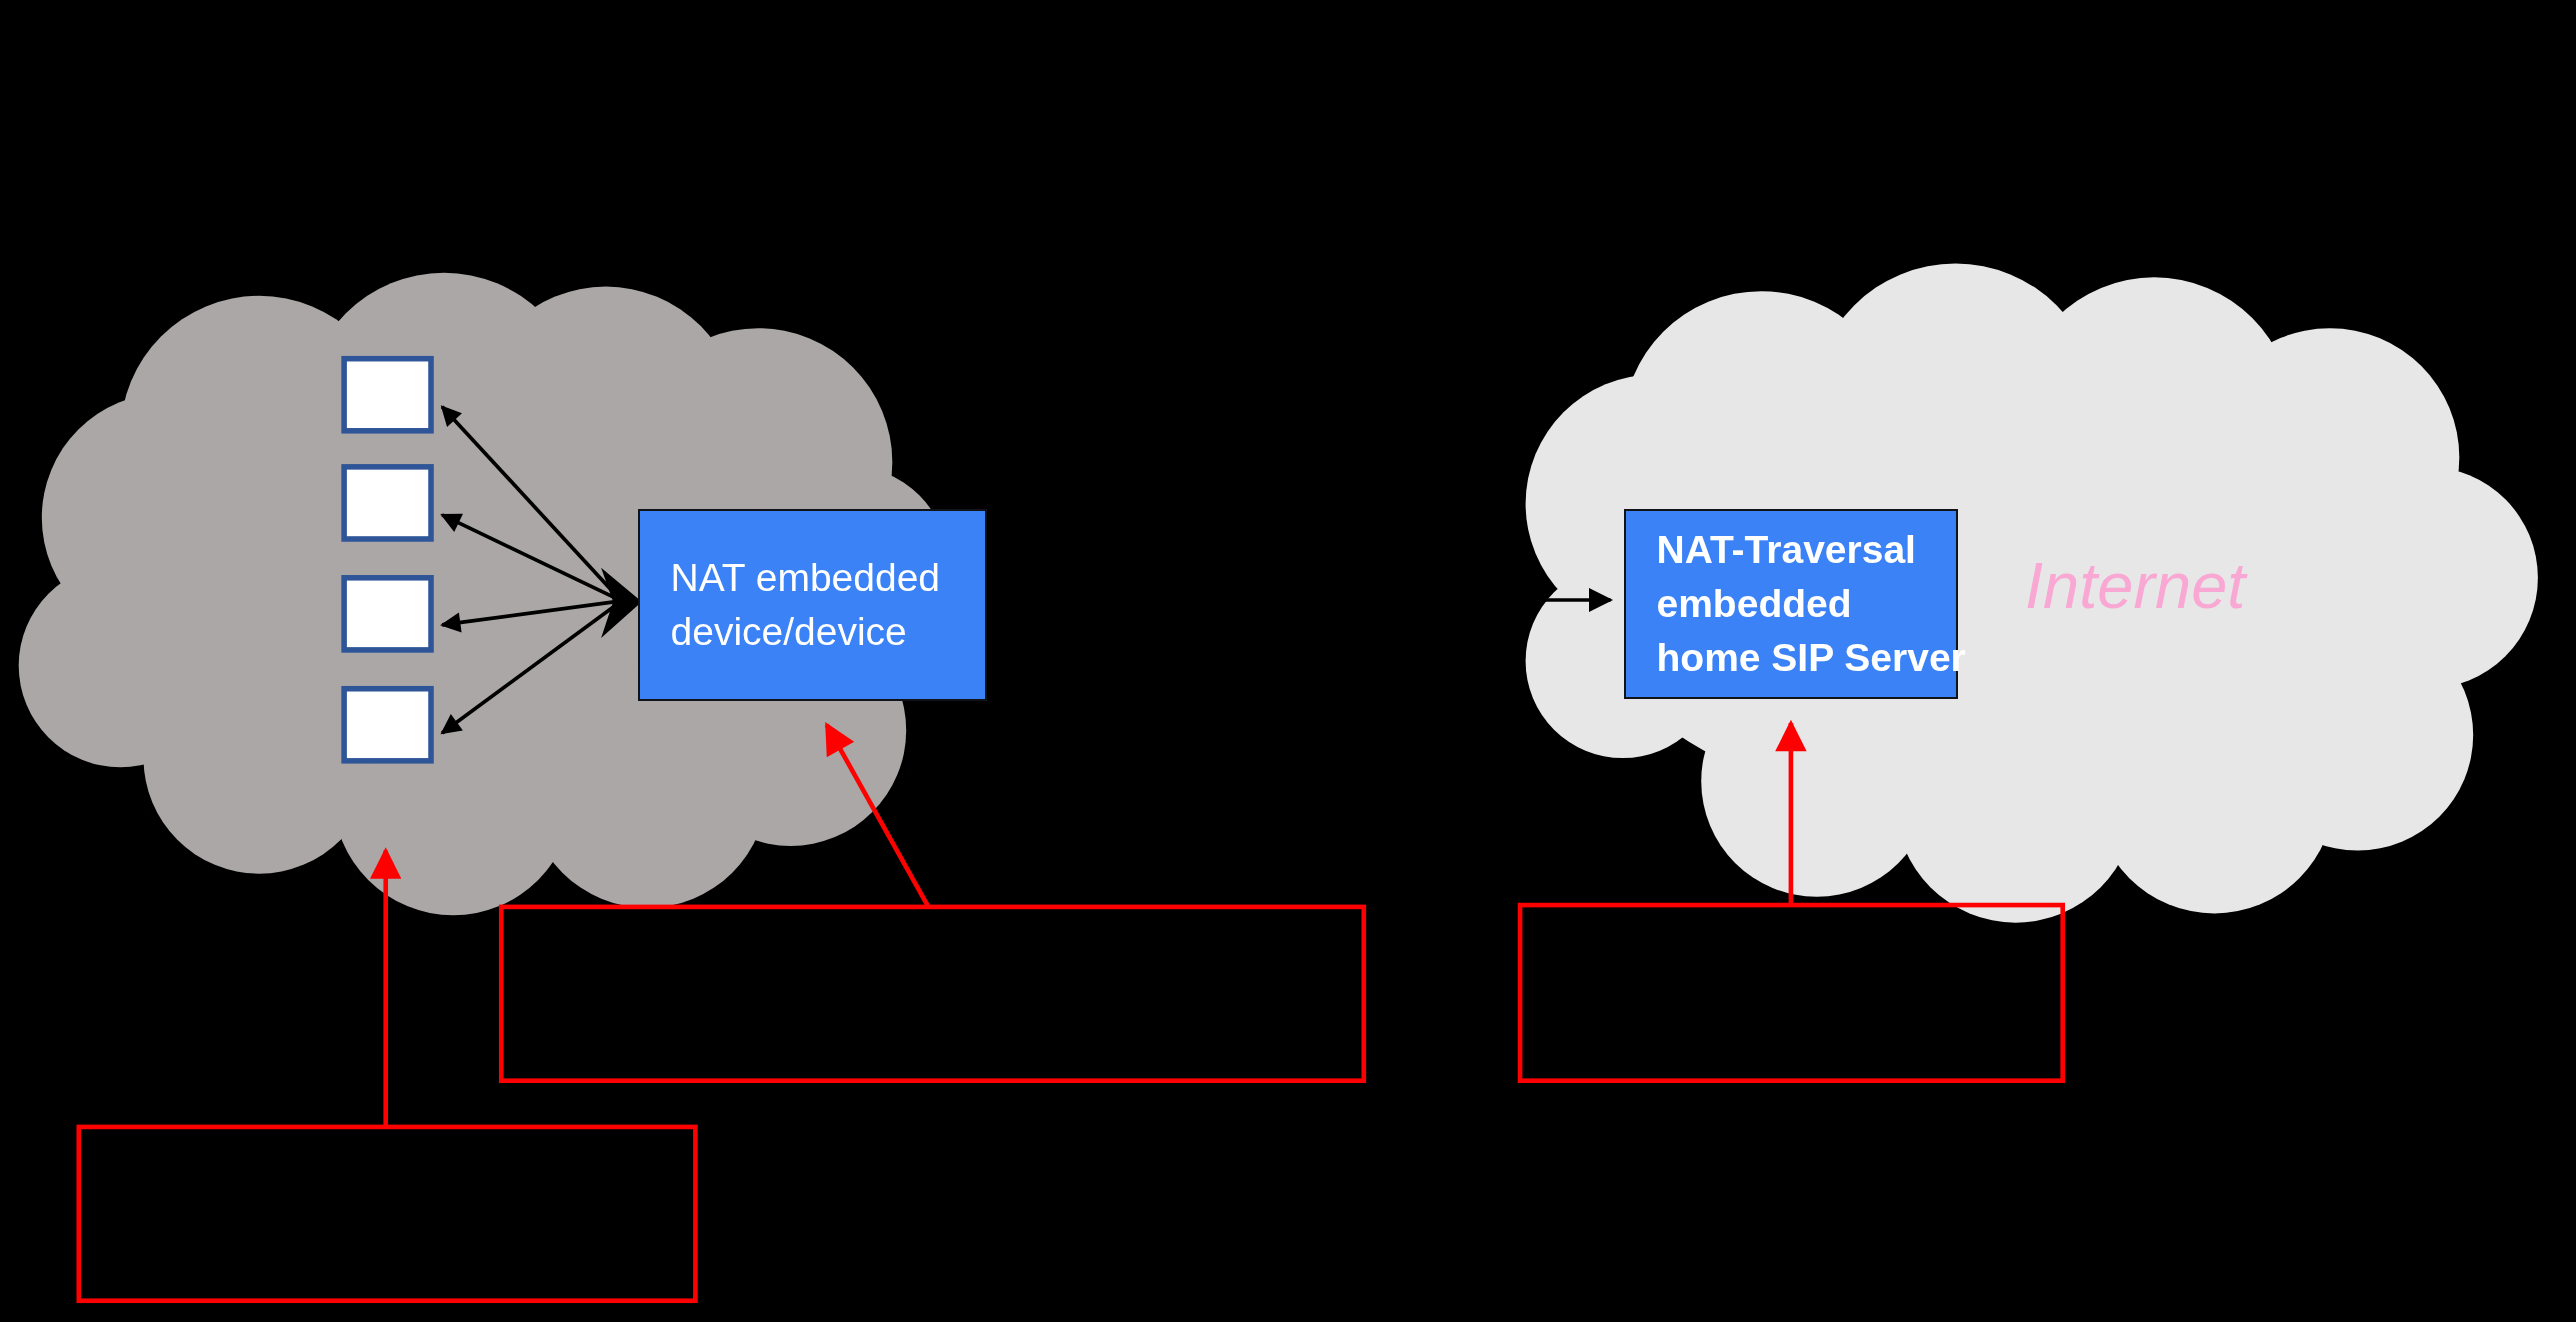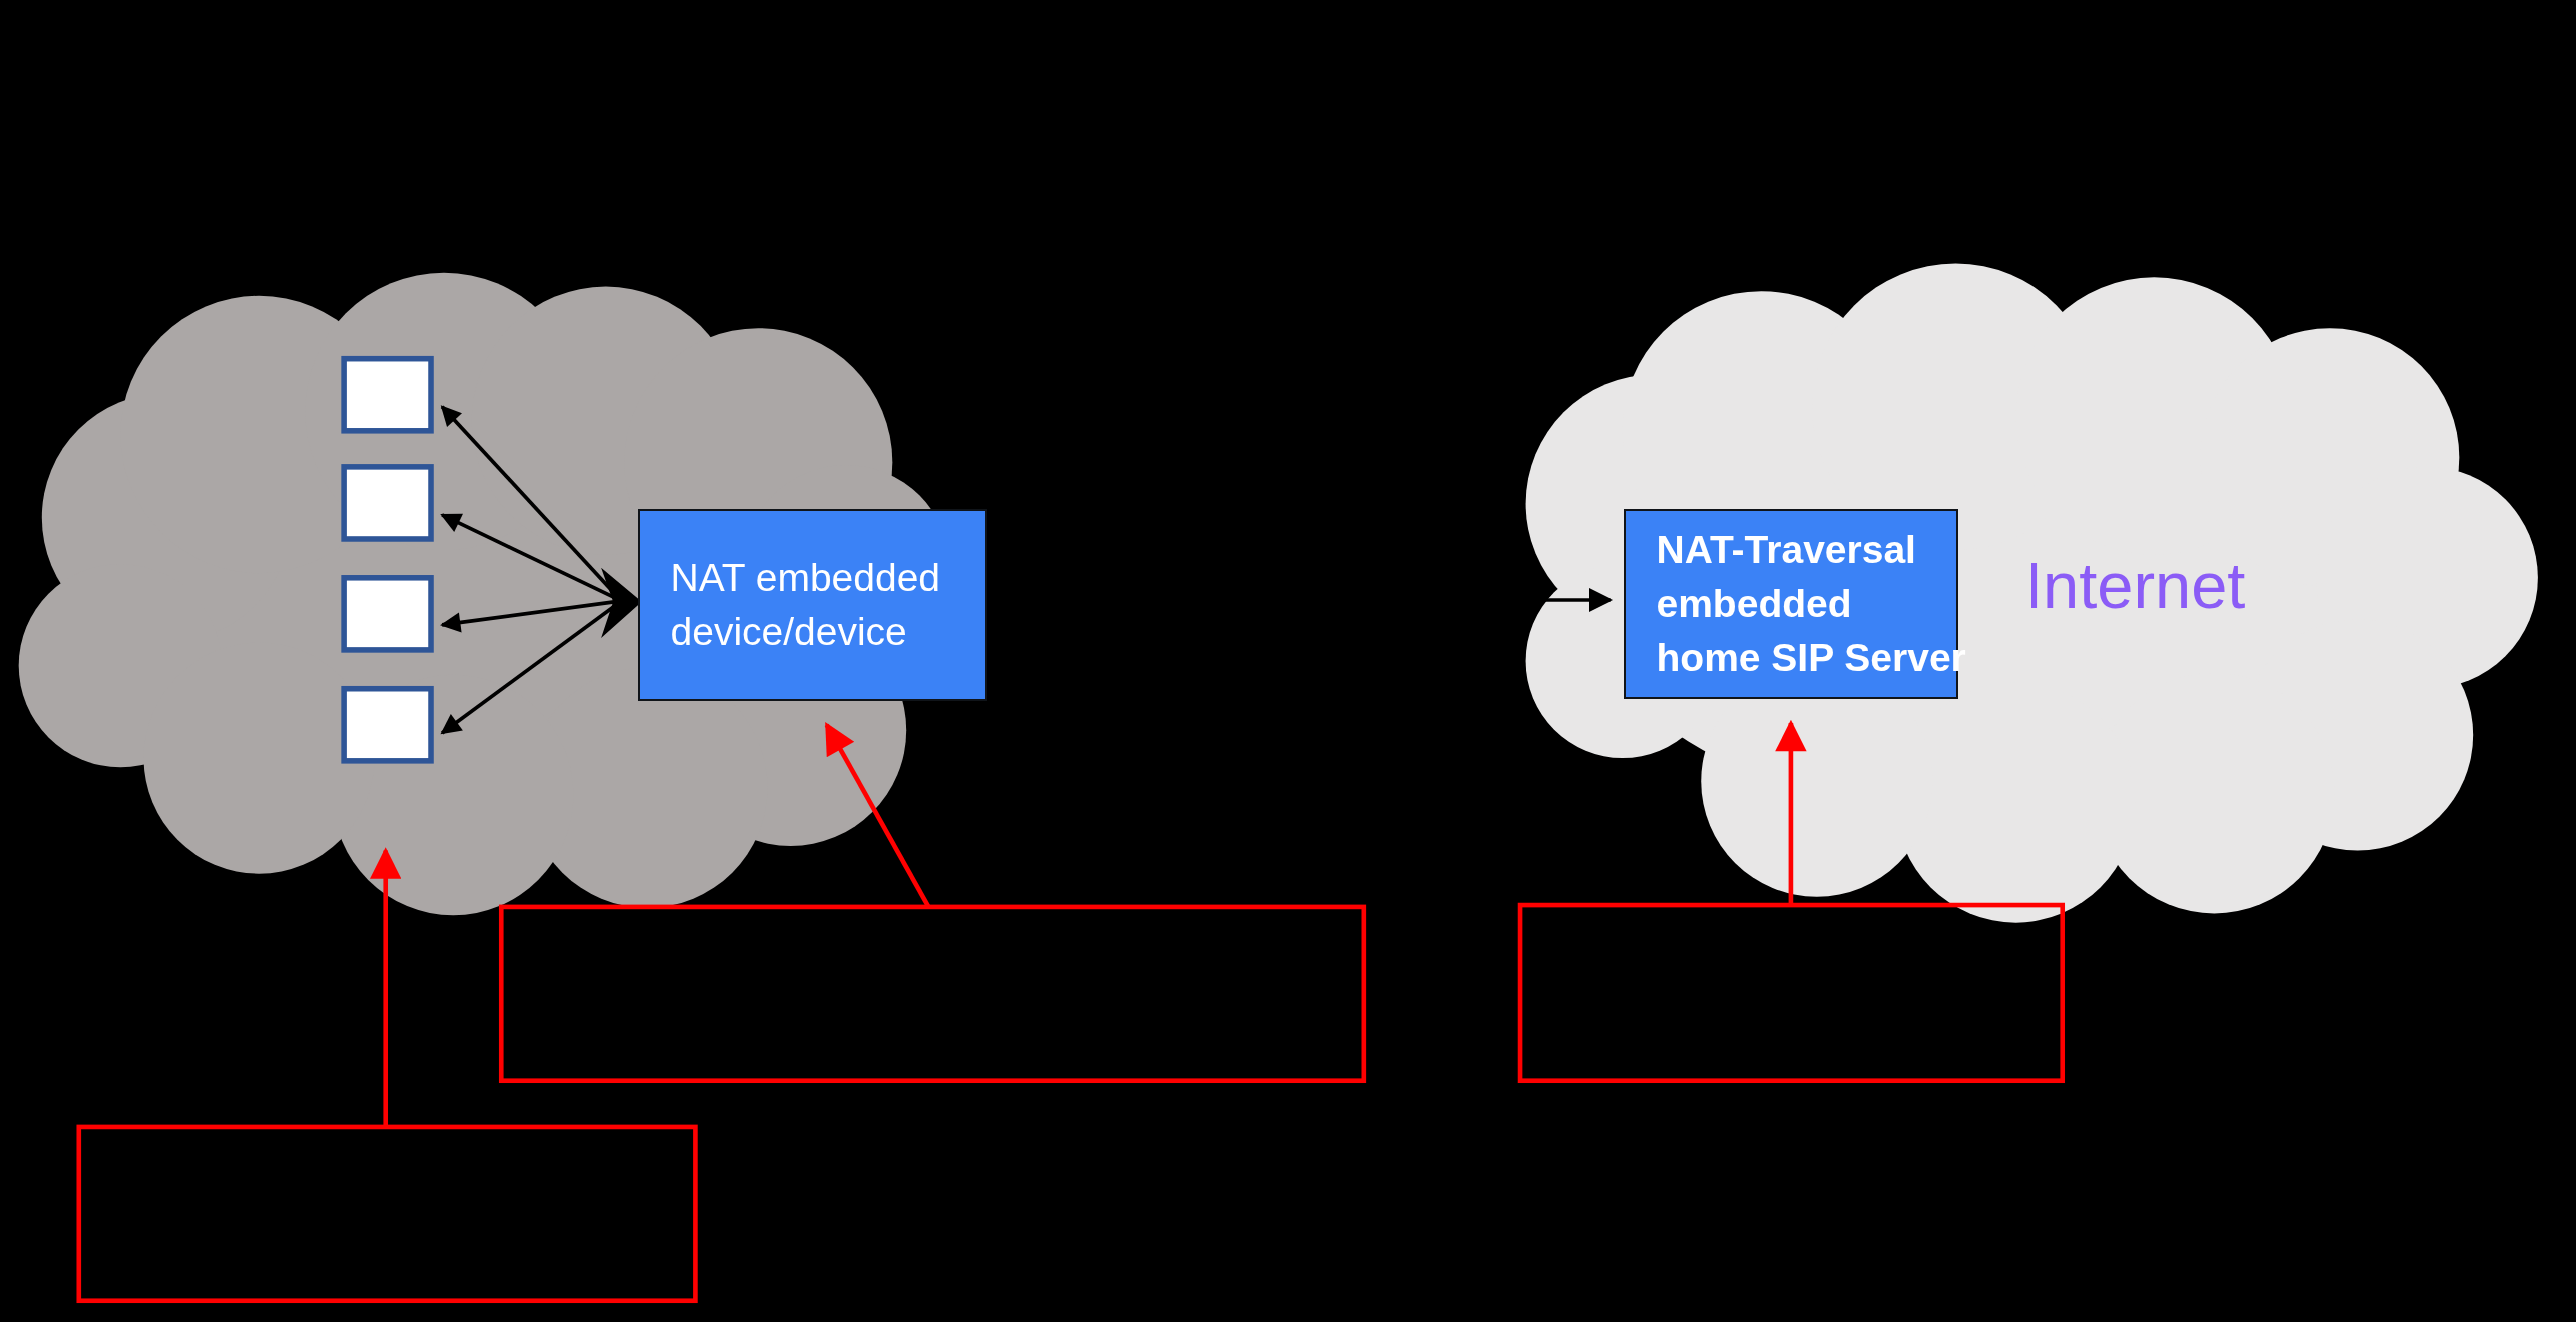--- a/index.html
+++ b/index.html
@@ -43,8 +43,9 @@
     top: 552px;
     font-size: 65px;
     line-height: 68px;
-    color: #8b5cf6;
+    color: #f9a8d4;
     white-space: nowrap;
+    font-style: italic;
   }
 </style>
 </head>

